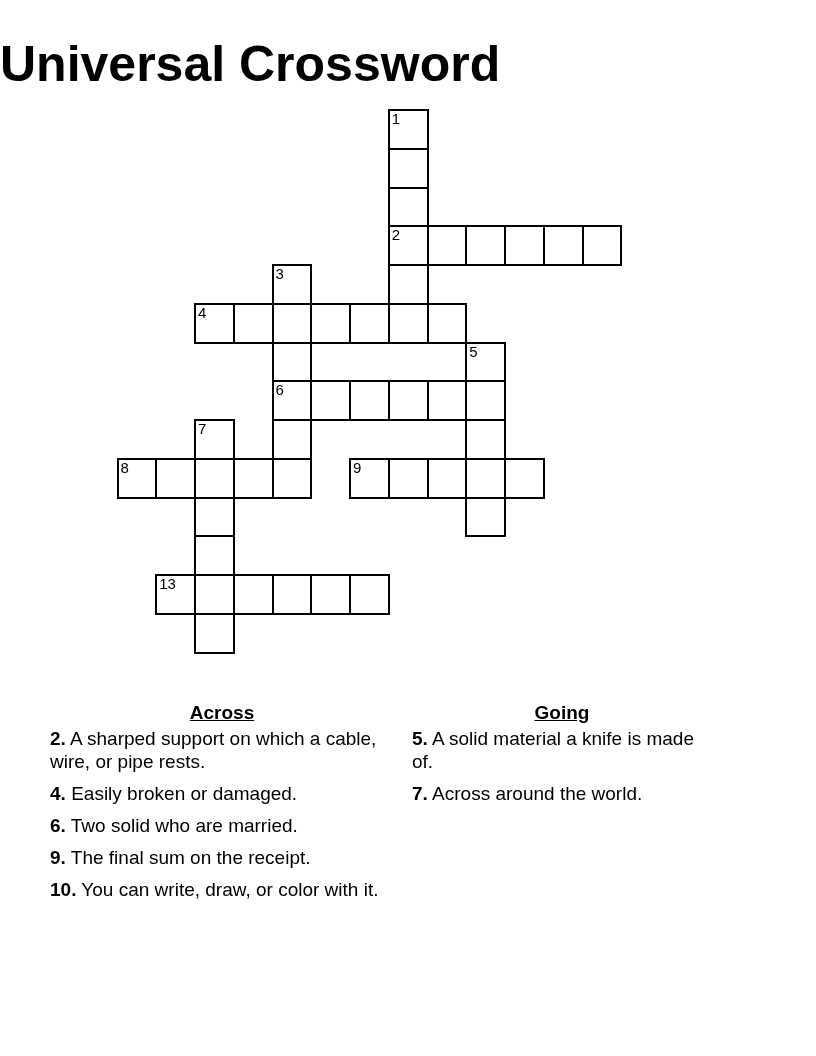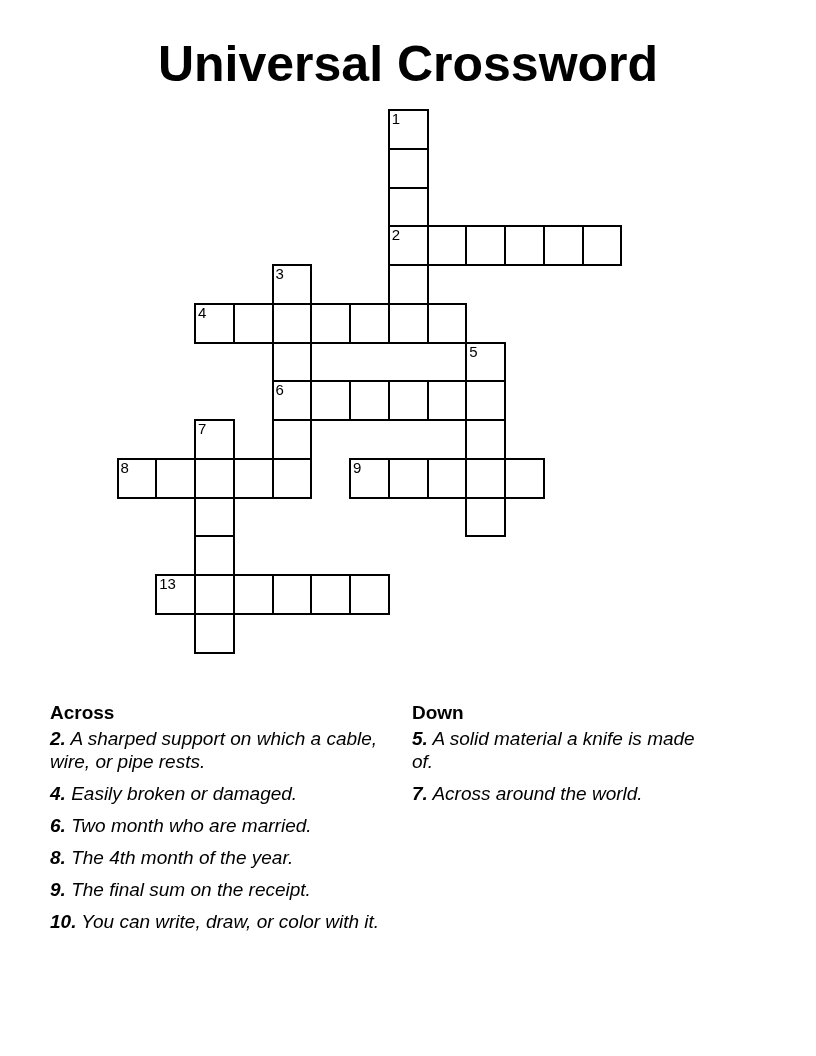--- a/index.html
+++ b/index.html
@@ -17,7 +17,6 @@
     top: 38px;
     left: 0;
     width: 816px;
-    text-align: center;
     font-size: 50px;
     line-height: 52px;
     font-weight: bold;

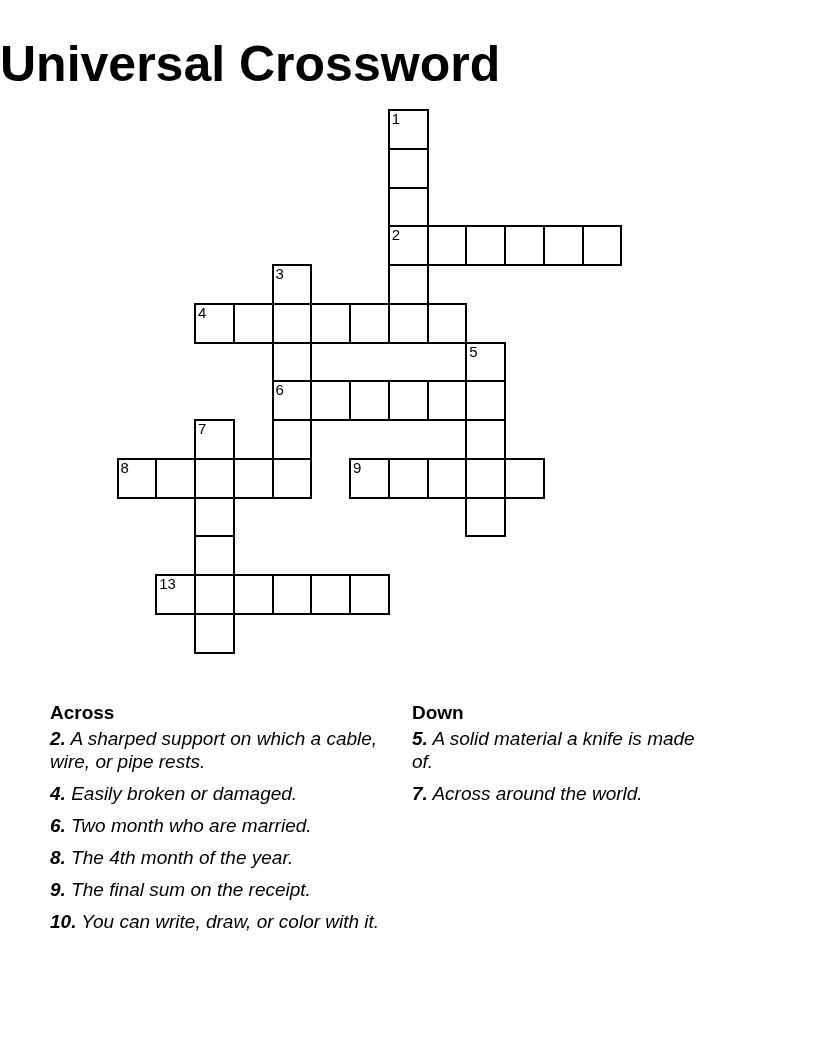--- a/index.html
+++ b/index.html
@@ -49,8 +49,10 @@
   .clue-col.down   { left: 412px; width: 300px; }
   .clue-heading {
     font-weight: bold;
+    text-decoration: underline;
     margin: 0 0 3px 0;
     font-size: 19px;
+    text-align: center;
   }
   p.clue { margin: 0 0 9px 0; font-style: italic; }
   .clue-num { font-weight: bold; }

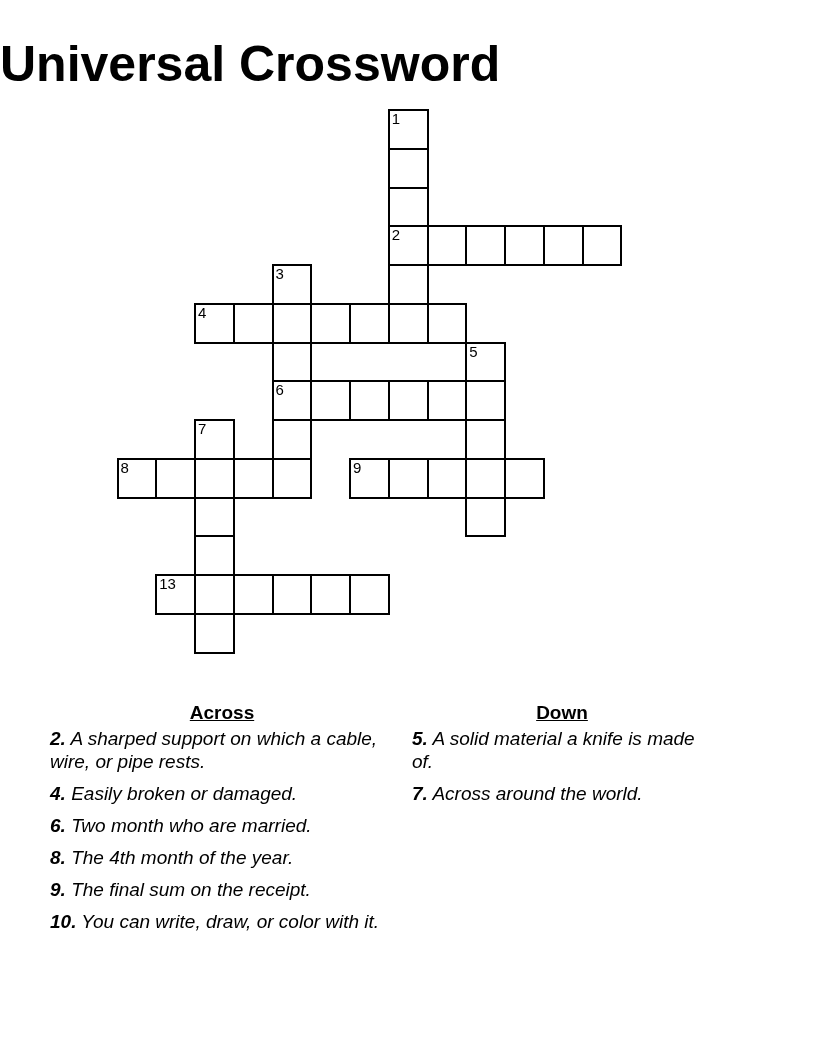--- a/index.html
+++ b/index.html
@@ -149,7 +149,7 @@
   </div>
 
   <div class="clue-col down">
-    <p class="clue-heading">Down</p>
+    <p class="clue-heading">Going</p>
     <div>
         <p class="clue"><span class="clue-num">5.</span><span> A solid material a knife is made of.</span></p>
         <p class="clue"><span class="clue-num">7.</span><span> Across around the world.</span></p>

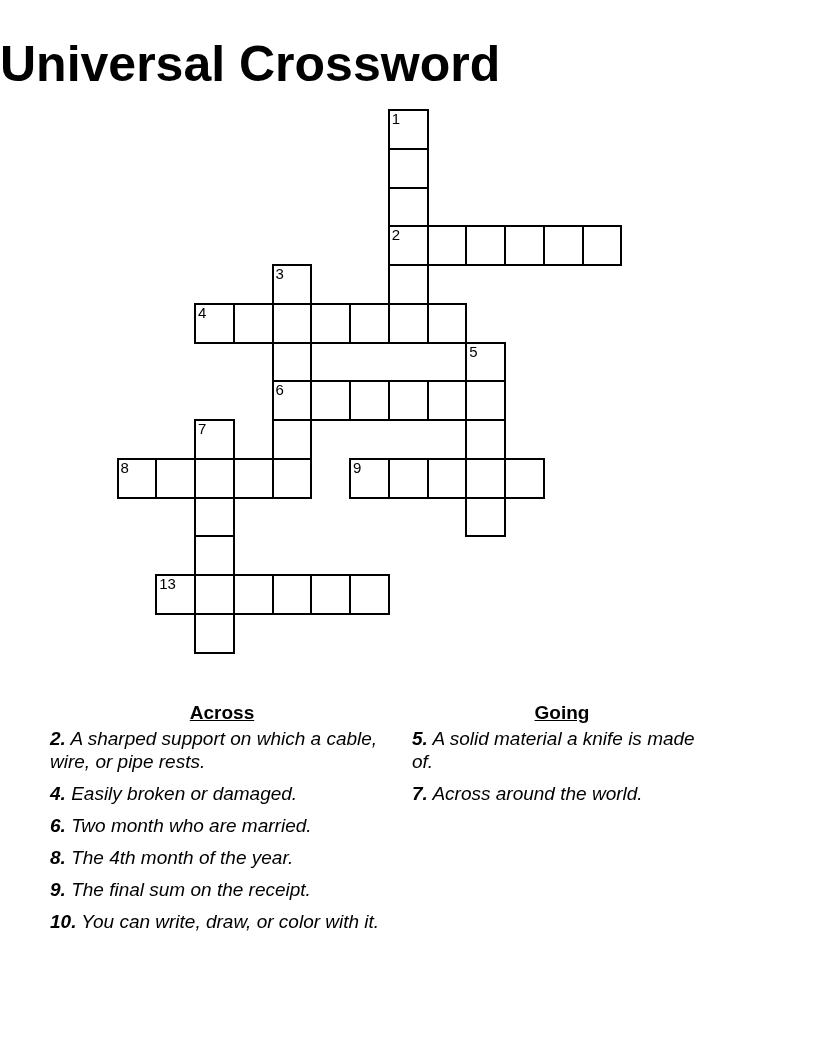--- a/index.html
+++ b/index.html
@@ -54,7 +54,7 @@
     font-size: 19px;
     text-align: center;
   }
-  p.clue { margin: 0 0 9px 0; font-style: italic; }
+  p.clue { margin: 0 0 9px 0; }
   .clue-num { font-weight: bold; }
 </style>
 </head>

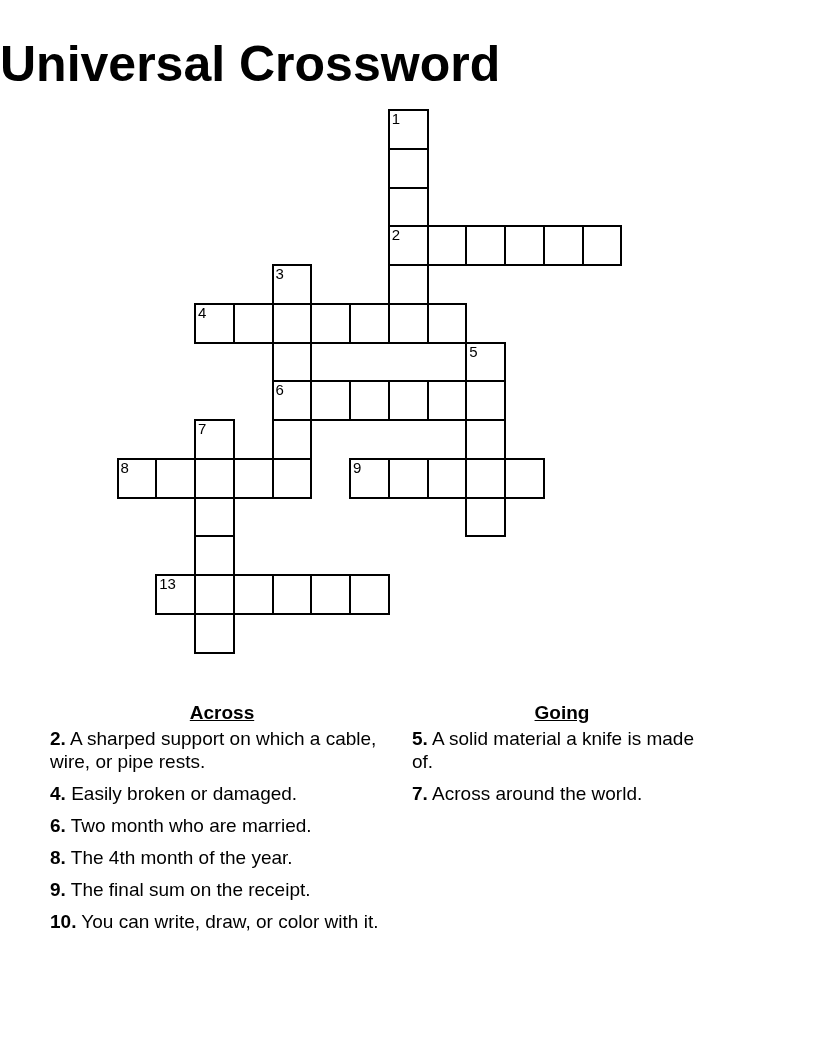--- a/index.html
+++ b/index.html
@@ -141,7 +141,7 @@
     <div>
         <p class="clue"><span class="clue-num">2.</span><span> A sharped support on which a cable, wire, or pipe rests.</span></p>
         <p class="clue"><span class="clue-num">4.</span><span> Easily broken or damaged.</span></p>
-        <p class="clue"><span class="clue-num">6.</span><span> Two month who are married.</span></p>
+        <p class="clue"><span class="clue-num">6.</span><span> Two solid who are married.</span></p>
         <p class="clue"><span class="clue-num">8.</span><span> The 4th month of the year.</span></p>
         <p class="clue"><span class="clue-num">9.</span><span> The final sum on the receipt.</span></p>
         <p class="clue"><span class="clue-num">10.</span><span> You can write, draw, or color with it.</span></p>

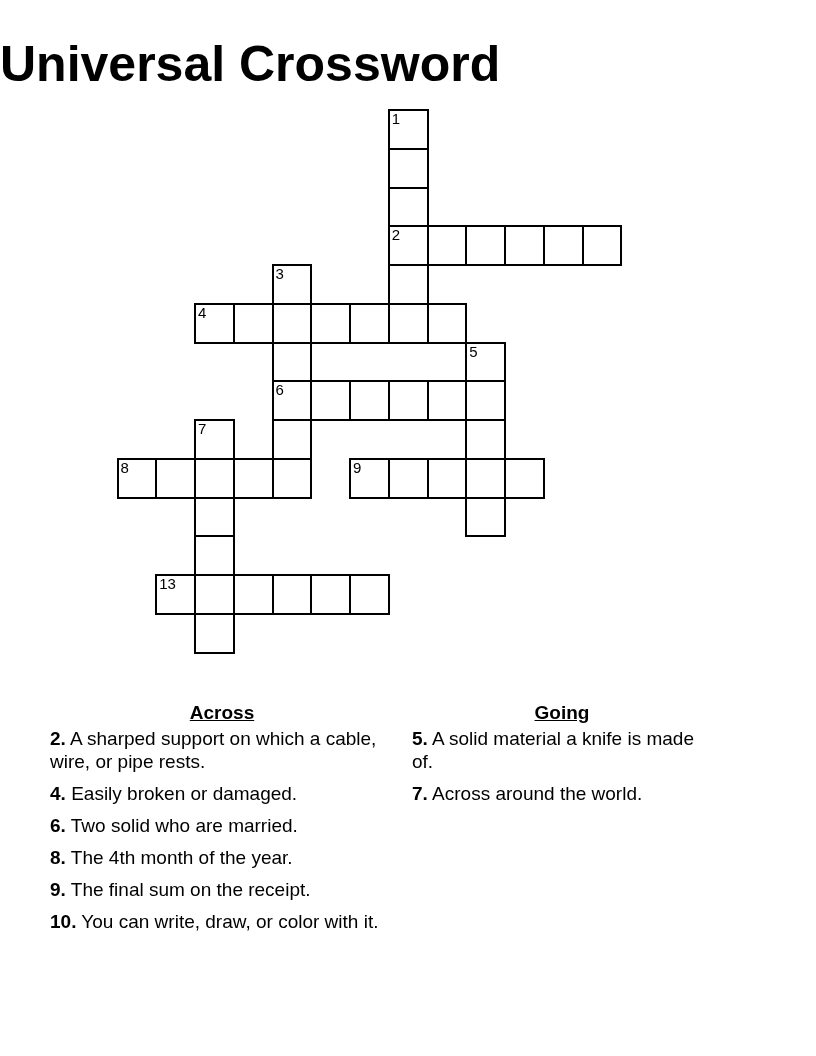--- a/index.html
+++ b/index.html
@@ -142,7 +142,6 @@
         <p class="clue"><span class="clue-num">2.</span><span> A sharped support on which a cable, wire, or pipe rests.</span></p>
         <p class="clue"><span class="clue-num">4.</span><span> Easily broken or damaged.</span></p>
         <p class="clue"><span class="clue-num">6.</span><span> Two solid who are married.</span></p>
-        <p class="clue"><span class="clue-num">8.</span><span> The 4th month of the year.</span></p>
         <p class="clue"><span class="clue-num">9.</span><span> The final sum on the receipt.</span></p>
         <p class="clue"><span class="clue-num">10.</span><span> You can write, draw, or color with it.</span></p>
       </div>

